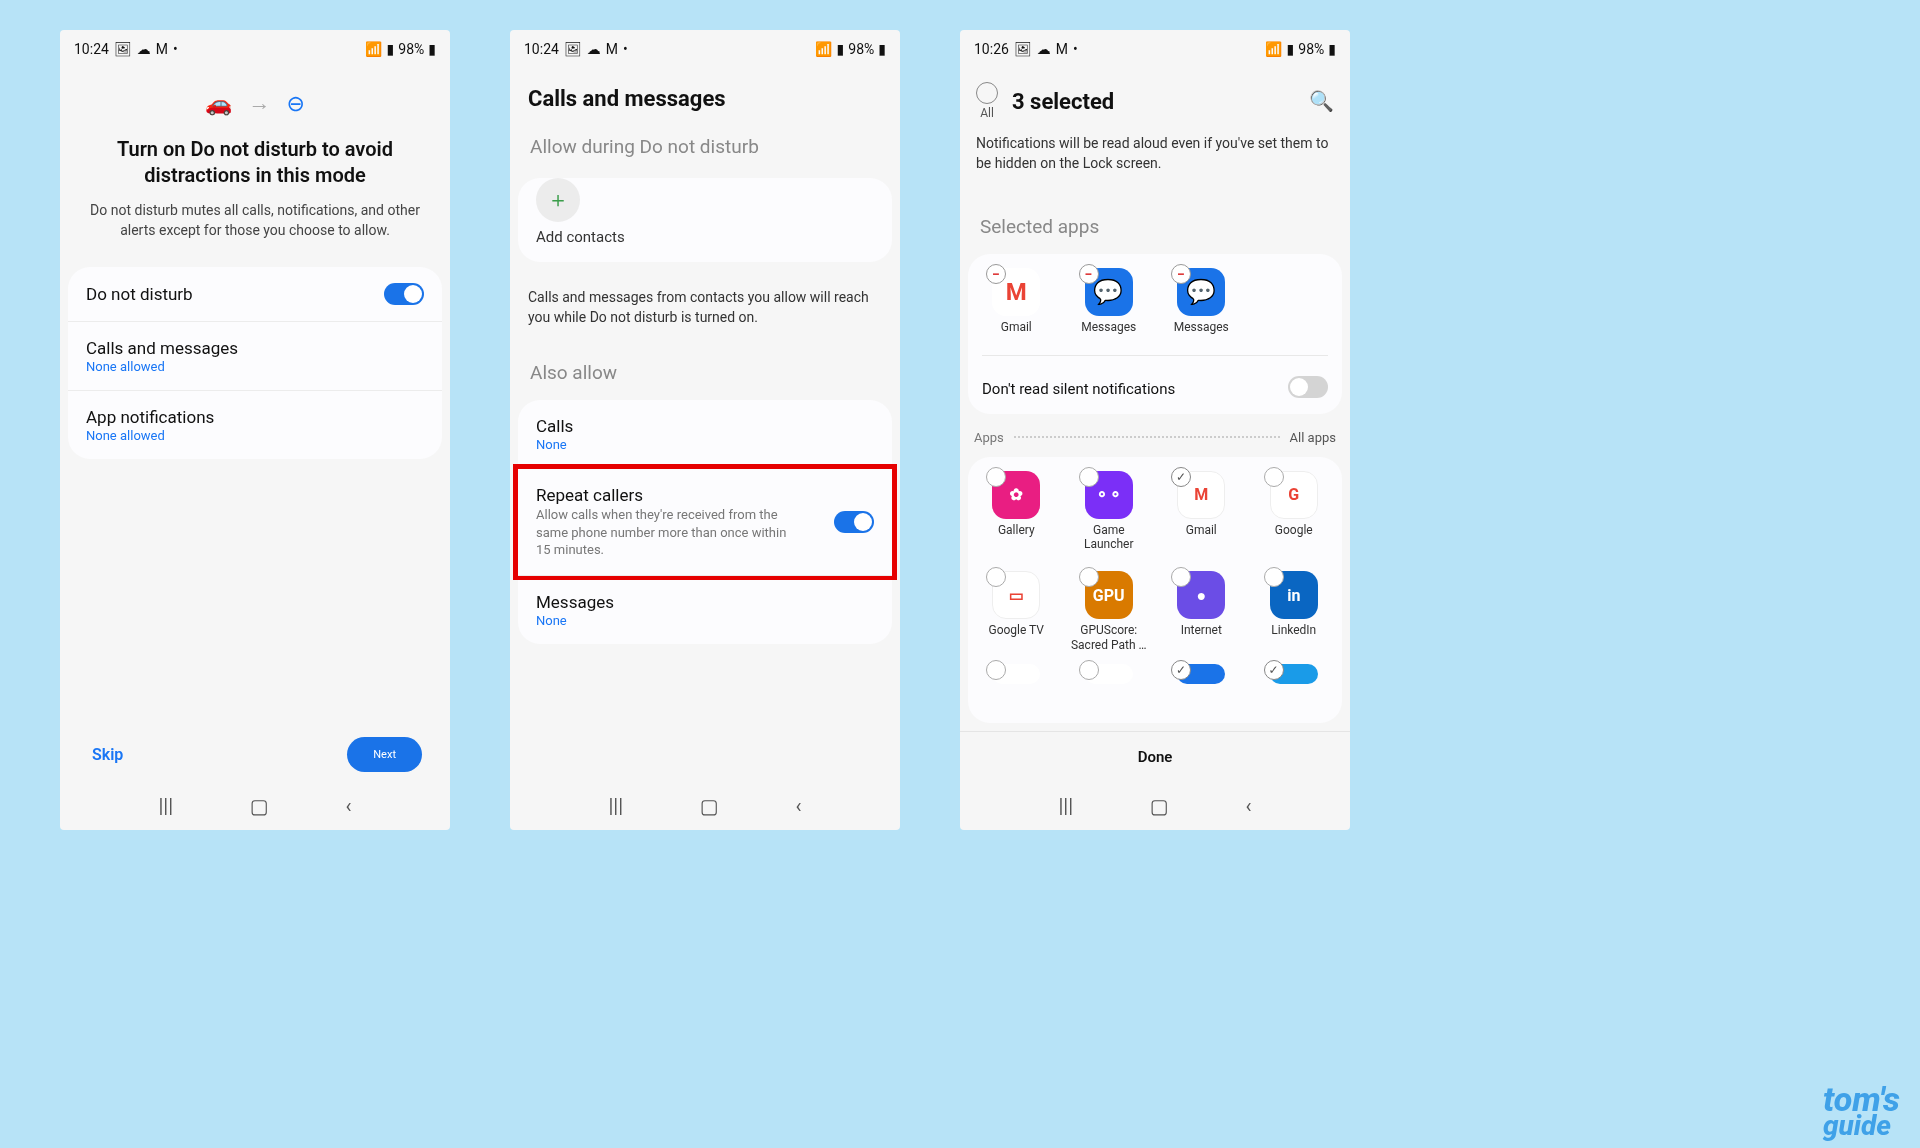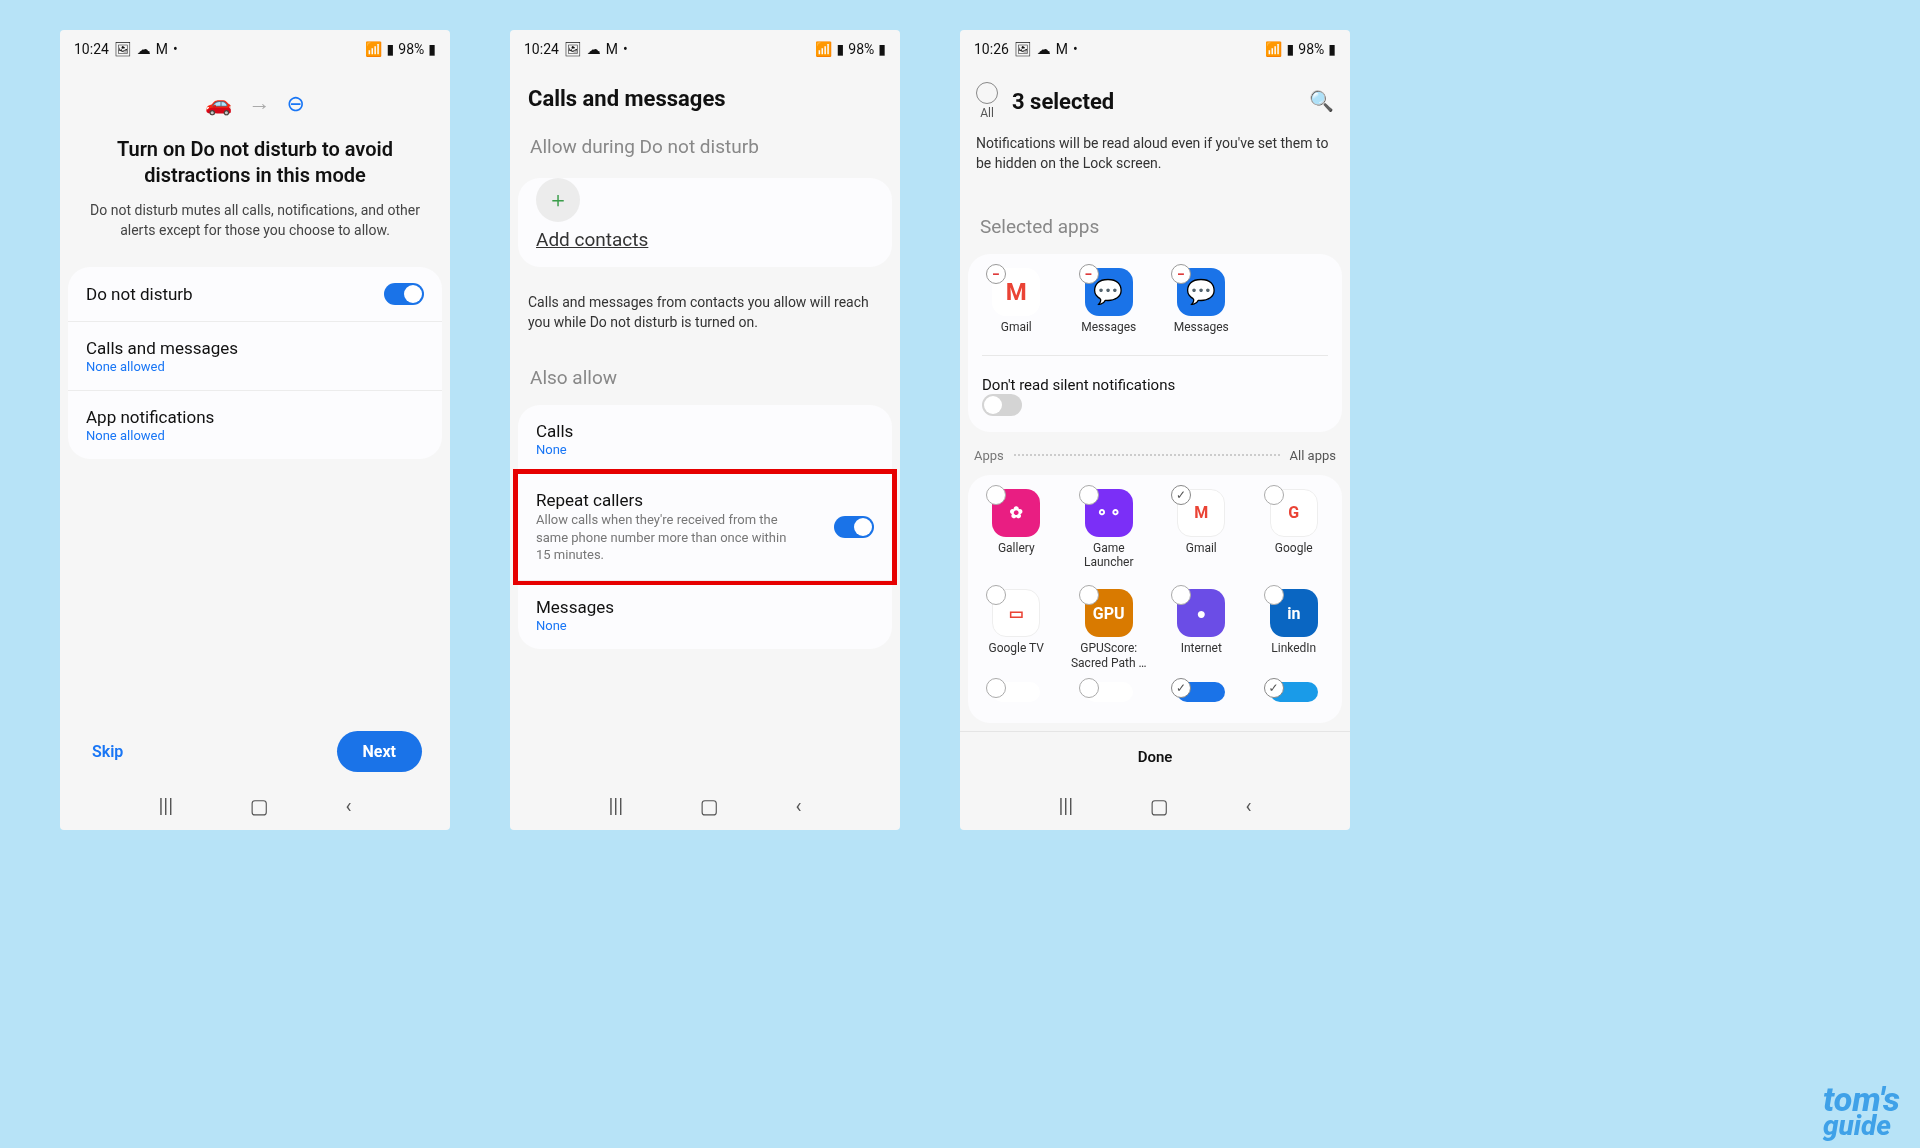--- a/index.html
+++ b/index.html
@@ -34,7 +34,7 @@
 .section-label { font-size:19px; color:#888; padding:16px 20px 8px; }
 .add-circle { width:44px; height:44px; border-radius:50%; background:#ececec; display:flex; align-items:center; justify-content:center; margin:12px 18px 6px; }
 .add-circle span { color:#3a9d4a; font-size:22px; }
-.add-label { font-size:19px; color:#333; padding:0 18px 14px;text-decoration:underline; }
+.add-label { font-size:15px; color:#333; padding:0 18px 14px; }
 .info-text { font-size:14px; color:#333; padding:18px 18px; line-height:1.4; }
 .highlight-red { border:5px solid #e60000; margin:-5px -5px; }
 .row-desc { font-size:13px; color:#777; line-height:1.35; margin-top:1px; max-width:260px; }

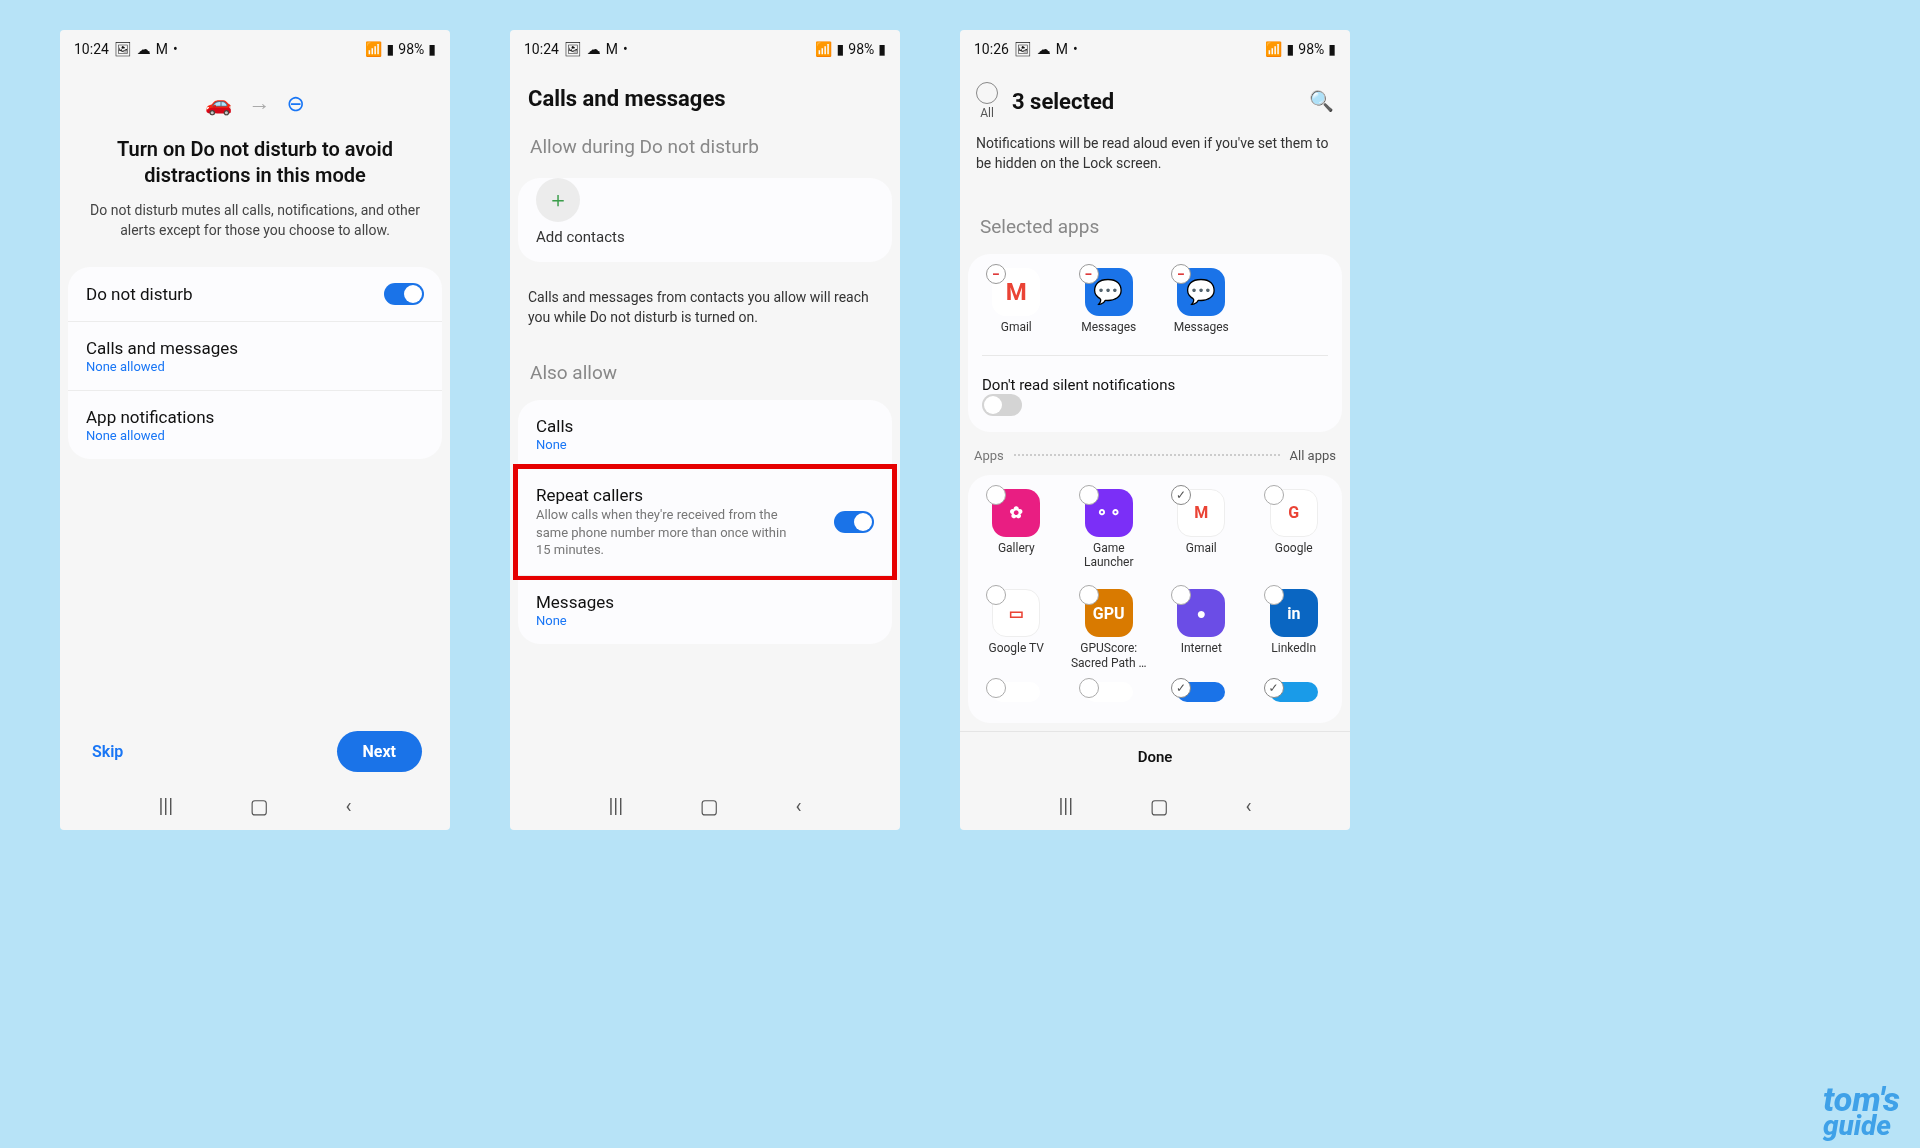--- a/index.html
+++ b/index.html
@@ -53,7 +53,7 @@
 .check-badge { position:absolute; top:2px; left:14px; width:20px; height:20px; border:1.5px solid #aaa; border-radius:50%; background:#fff; display:flex; align-items:center; justify-content:center; font-size:12px; color:#555; }
 .check-badge.checked { border-color:#888; }
 .minus-badge { position:absolute; top:2px; left:14px; width:20px; height:20px; border:1.5px solid #999; border-radius:50%; background:#fff; display:flex; align-items:center; justify-content:center; font-size:14px; color:#d33; font-weight:700; }
-.silent-row { display:flex; justify-content:space-between; align-items:flex-start; padding:16px 14px;flex-direction:column; }
+.silent-row { display:flex; justify-content:space-between; align-items:flex-end; padding:16px 14px; }
 .apps-divider { display:flex; align-items:center; padding:8px 14px 4px; font-size:13px; color:#777; }
 .apps-divider .line { flex:1; border-top:2px dotted #ccc; margin:0 10px; }
 .bottom-actions { display:flex; border-top:1px solid #e5e5e5; background:#f6f6f6; }

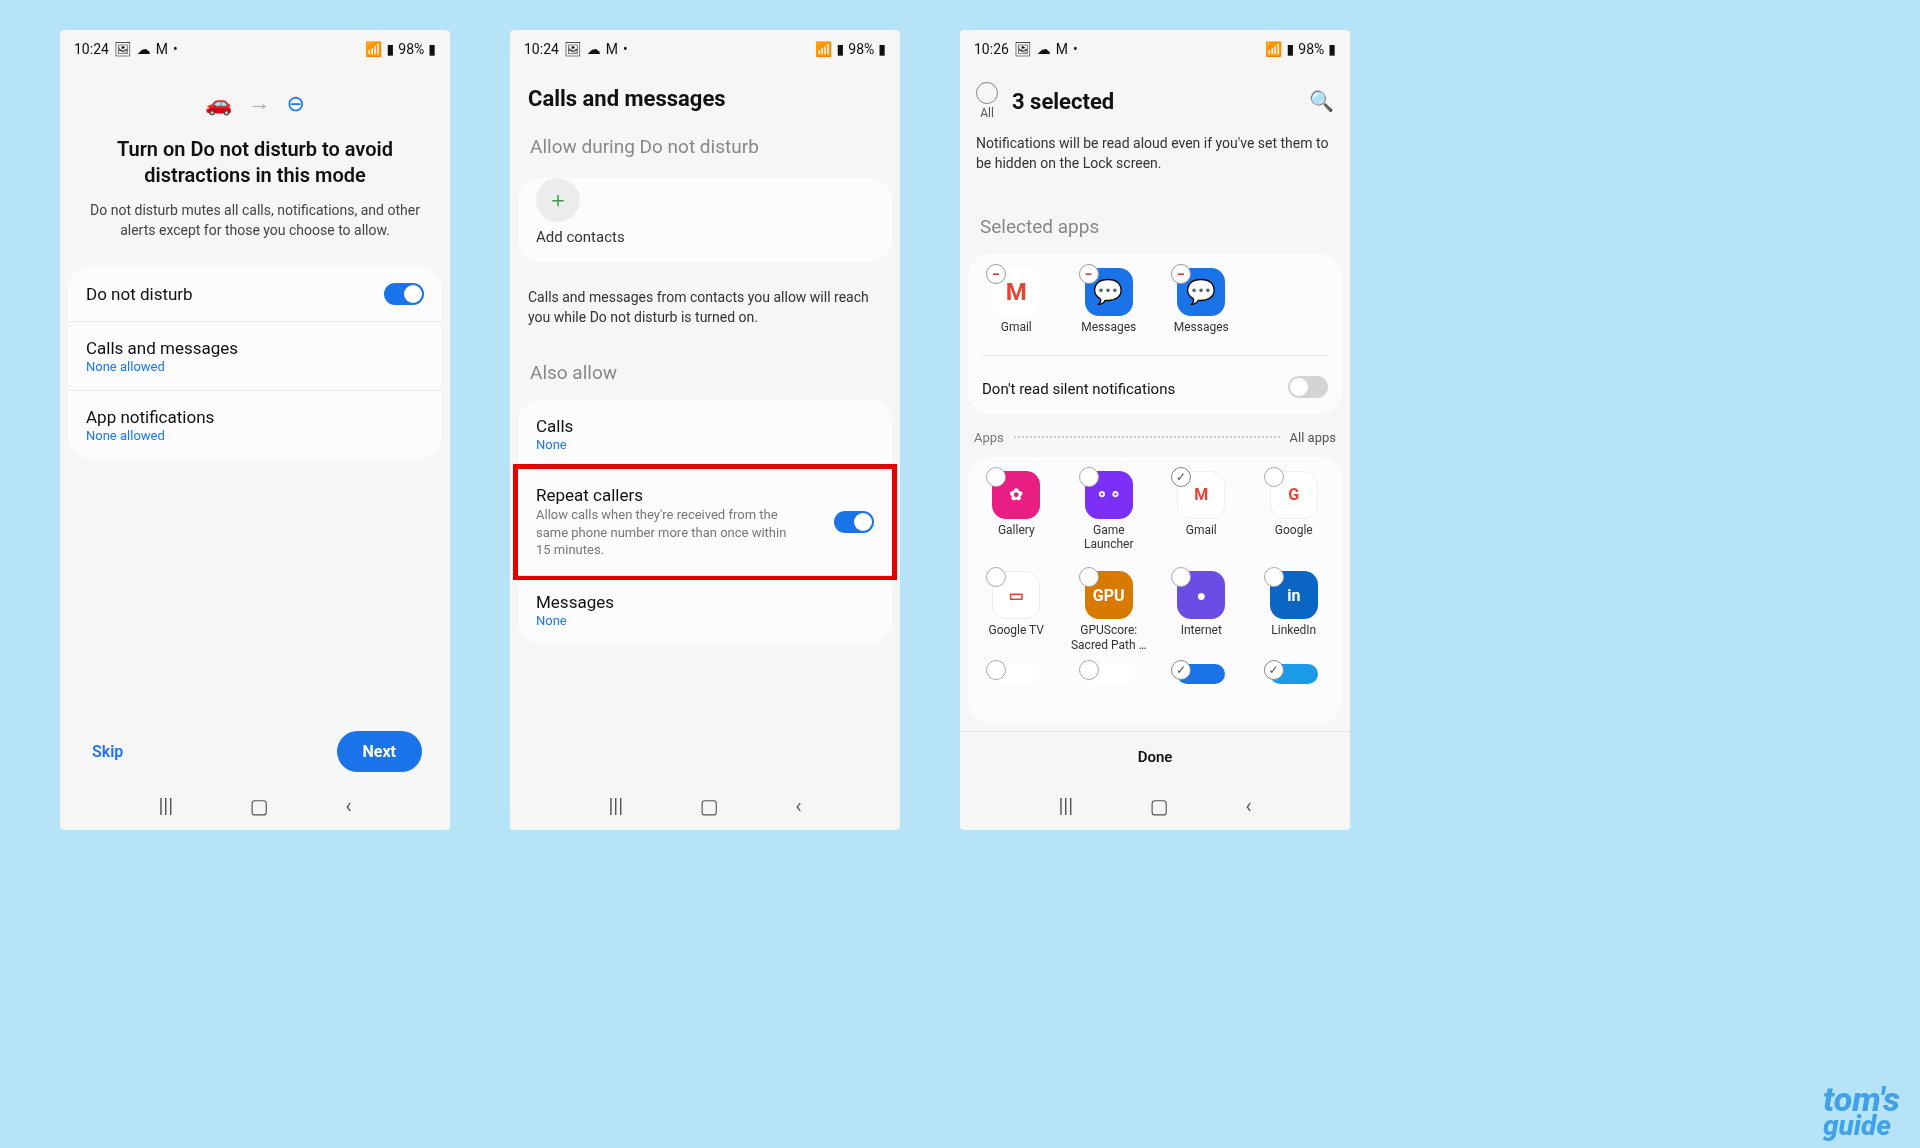--- a/index.html
+++ b/index.html
@@ -28,7 +28,7 @@
 .toggle.off::after { right:auto; left:2px; }
 .footer { display:flex; justify-content:space-between; align-items:center; padding:0 28px 10px; }
 .skip-btn { color:#1976f5; font-size:16px; font-weight:600; background:none; border:none; padding:8px 4px; }
-.next-btn { background:#1a73e8; color:#fff; border:none; border-radius:22px; padding:11px 26px; font-size:16px; font-weight:700; }
+.next-btn { background:#1a73e8; color:#fff; border:none; border-radius:22px; padding:11px 26px; font-size:11px; font-weight:400; }
 
 .page-title { font-size:22px; font-weight:700; color:#111; padding:24px 18px 8px; }
 .section-label { font-size:19px; color:#888; padding:16px 20px 8px; }

